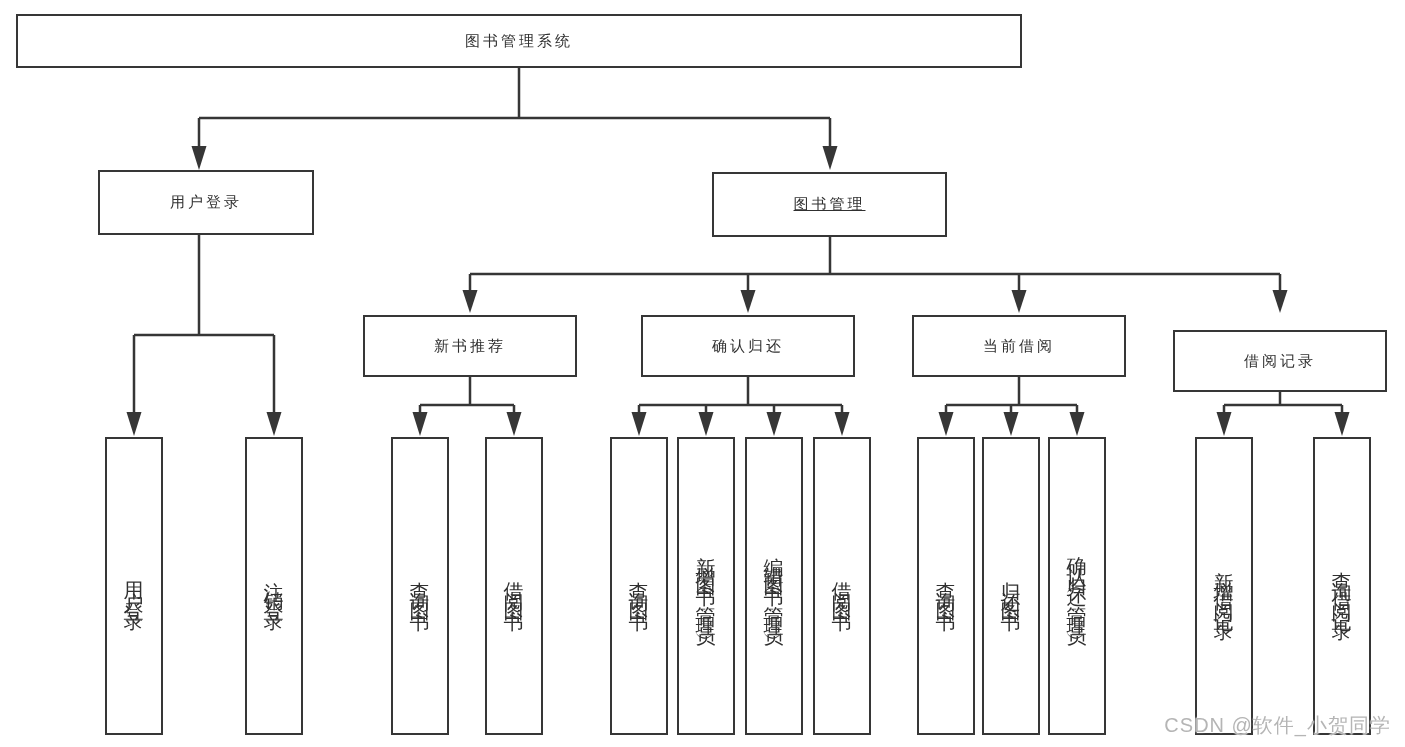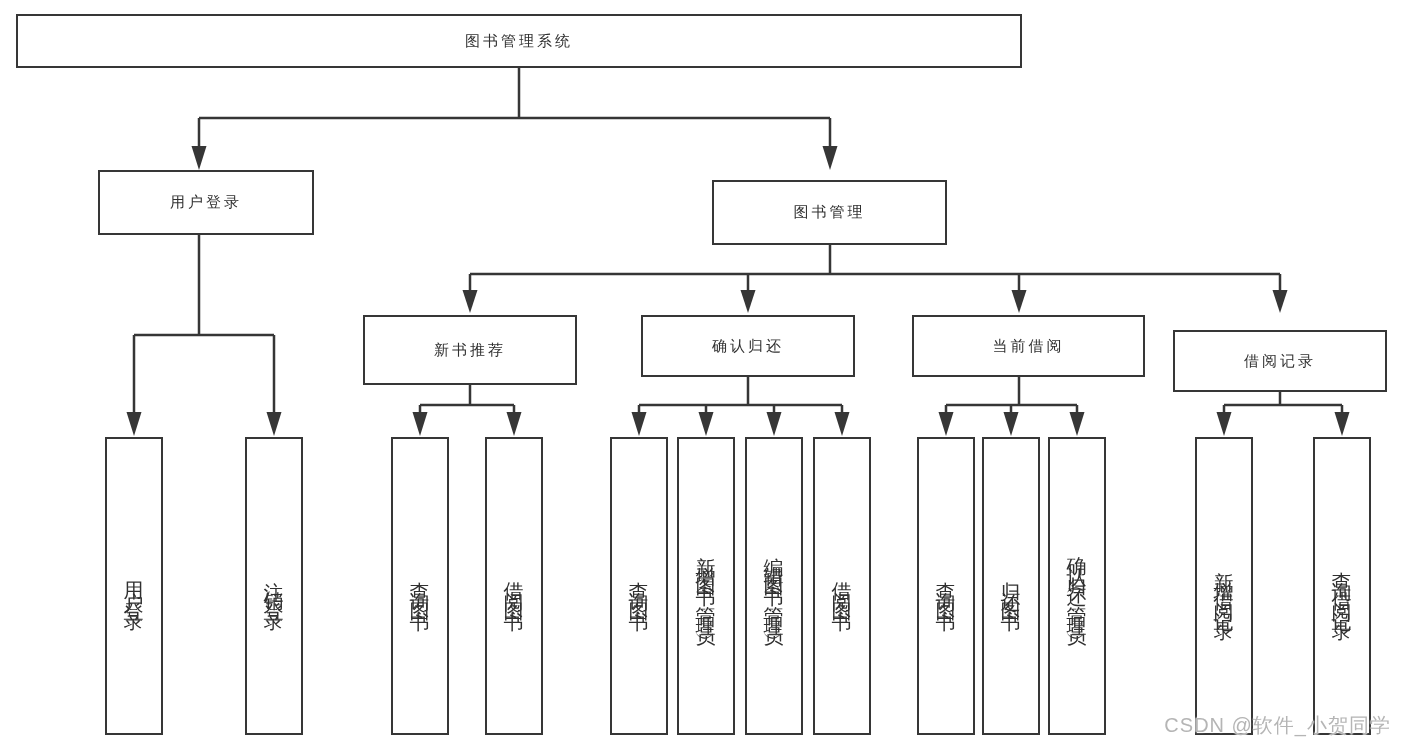--- a/index.html
+++ b/index.html
@@ -90,7 +90,7 @@
   <div class="node h" style="left:98px; top:170px; width:216px; height:65px;">
     <span class="label">用户登录</span>
   </div>
-  <div class="node h" style="left:712px; top:180px; width:235px; height:65px;">
+  <div class="node h" style="left:712px; top:172px; width:235px; height:65px;text-decoration:underline;">
     <span class="label">图书管理</span>
   </div>
 

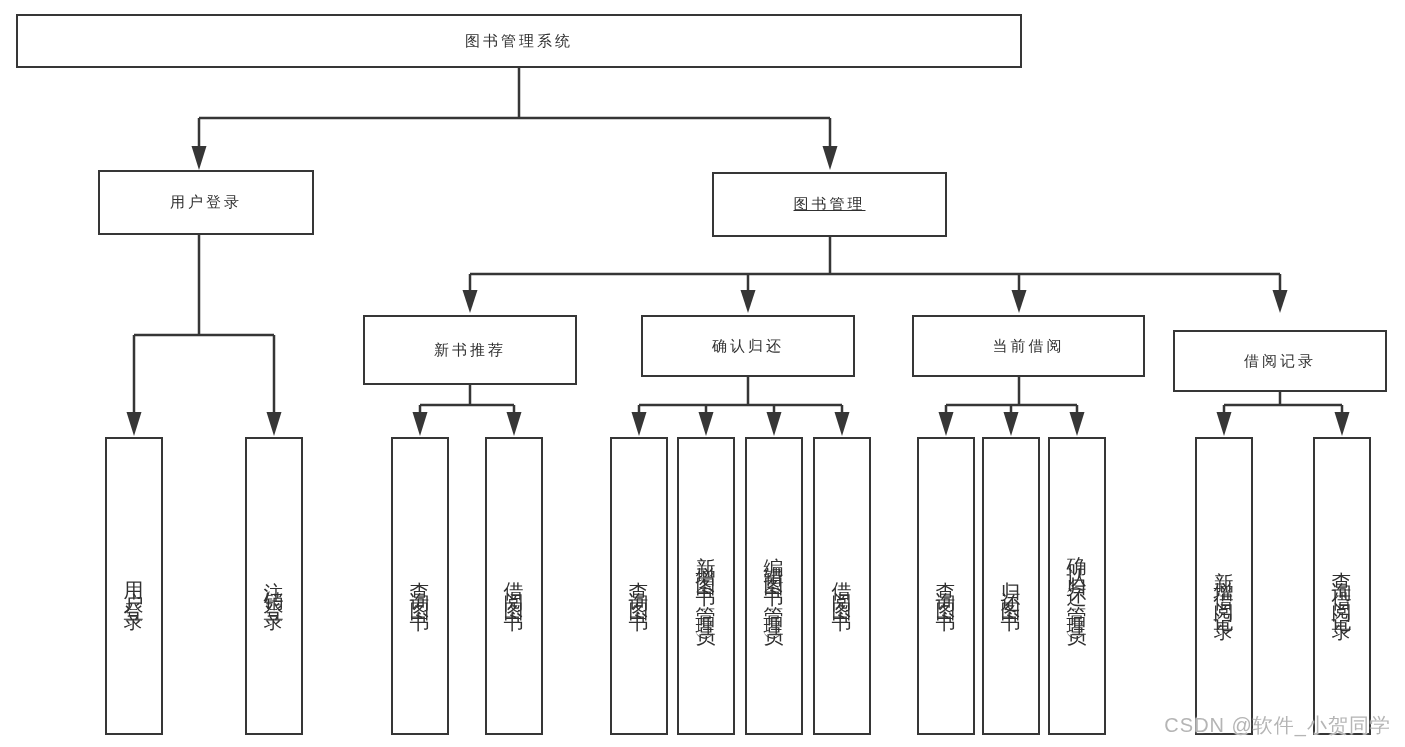--- a/index.html
+++ b/index.html
@@ -94,7 +94,7 @@
     <span class="label">图书管理</span>
   </div>
 
-  <div class="node h" style="left:363px; top:315px; width:214px; height:70px;">
+  <div class="node h" style="left:363px; top:315px; width:214px; height:62px;">
     <span class="label">新书推荐</span>
   </div>
   <div class="node h" style="left:641px; top:315px; width:214px; height:62px;">

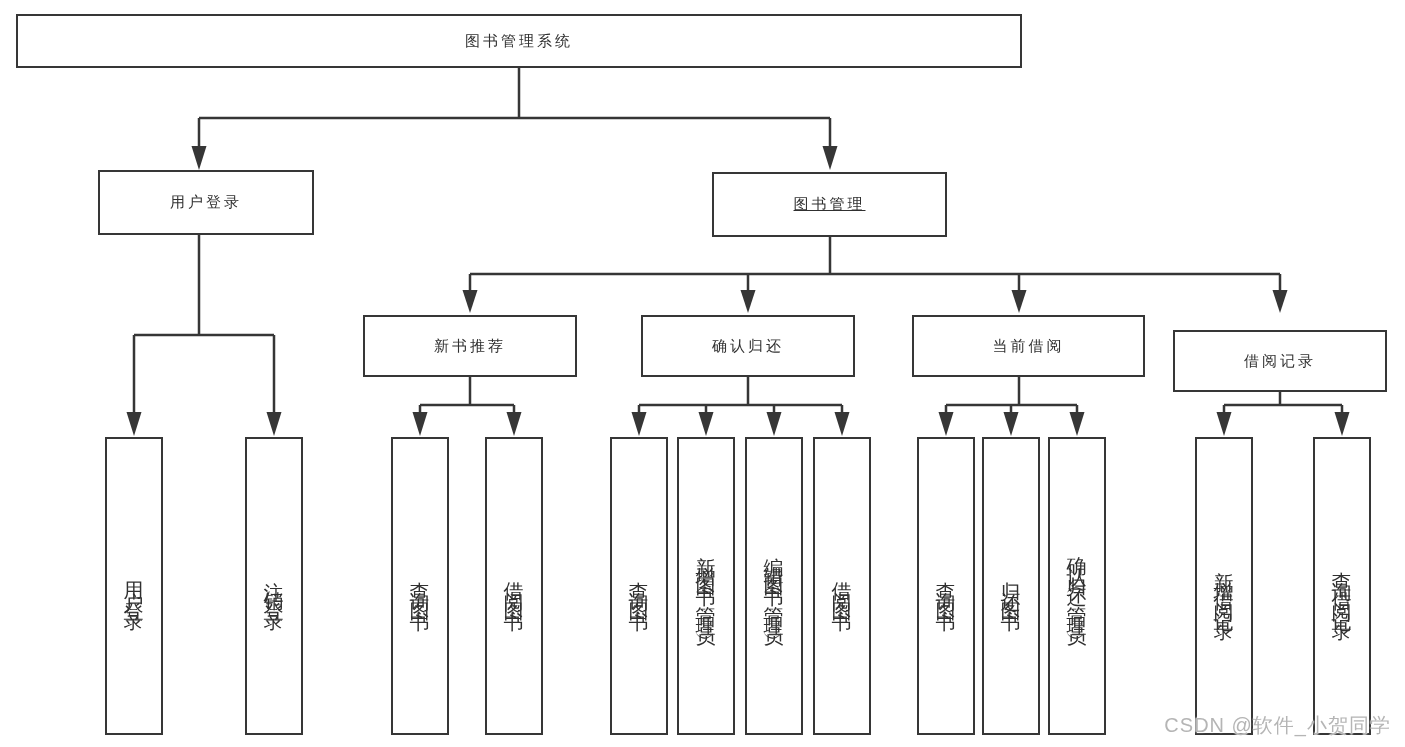--- a/index.html
+++ b/index.html
@@ -100,7 +100,7 @@
   <div class="node h" style="left:641px; top:315px; width:214px; height:62px;">
     <span class="label">确认归还</span>
   </div>
-  <div class="node h" style="left:912px; top:315px; width:233px; height:62px;">
+  <div class="node h" style="left:912px; top:315px; width:214px; height:62px;">
     <span class="label">当前借阅</span>
   </div>
   <div class="node h" style="left:1173px; top:315px; width:214px; height:62px;margin-top:15px;">

